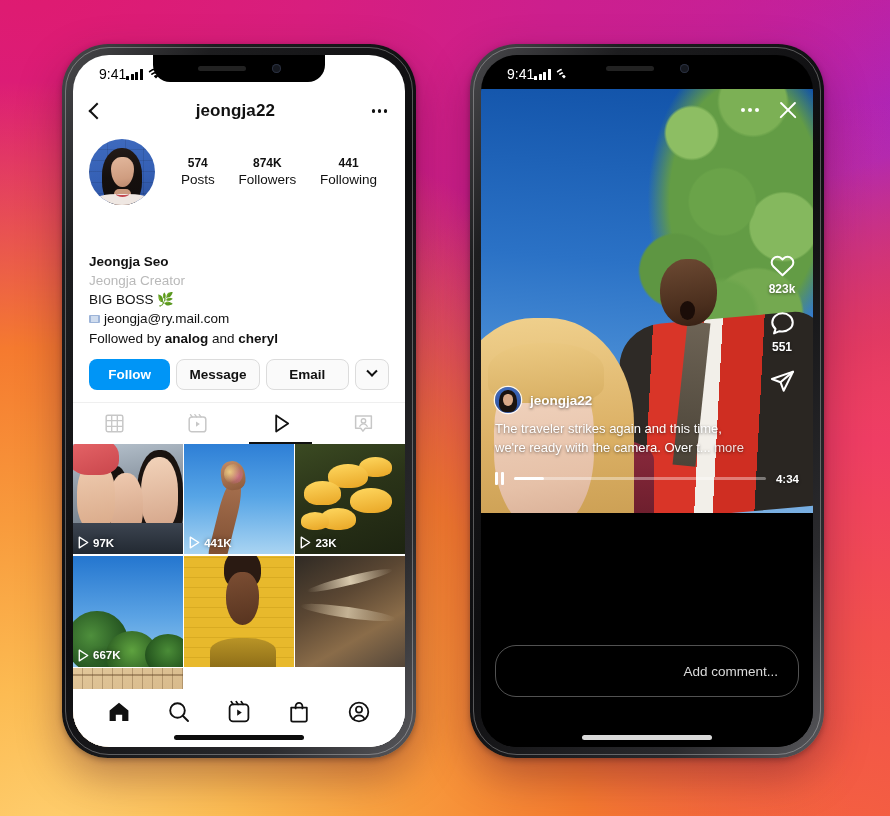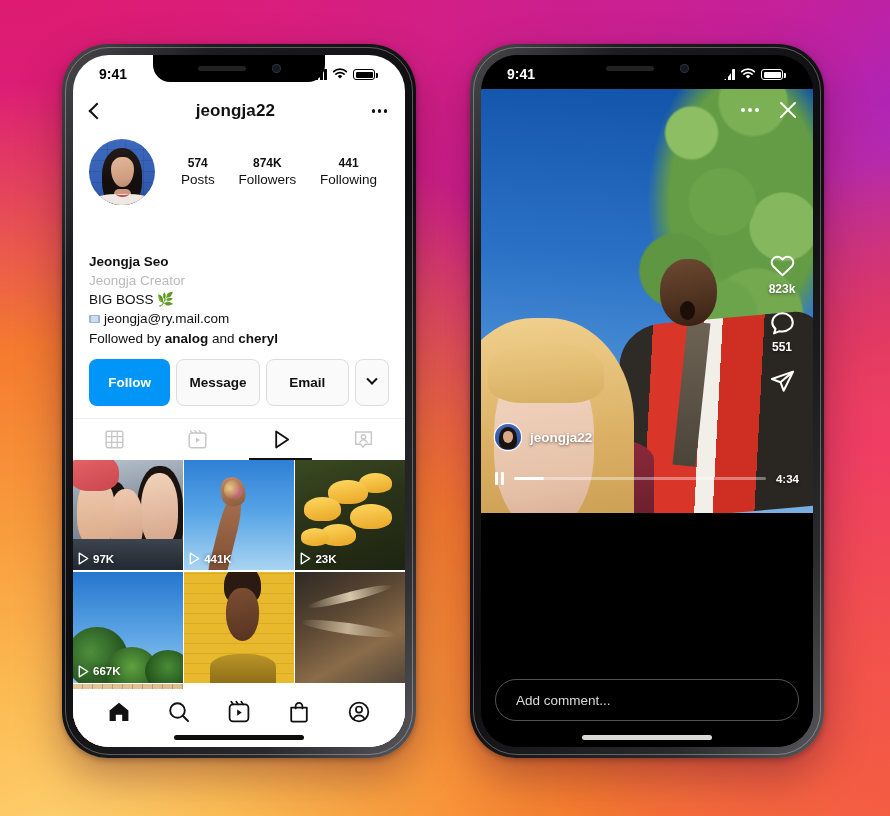--- a/index.html
+++ b/index.html
@@ -53,8 +53,8 @@
   
   .statusbar {
     position: absolute; top: 0; left: 0; right: 8px; height: 34px;
-    display: flex; align-items: center; justify-content: space-between;
-    padding: 4px 22px 0 26px; z-index: 30; font-size: 14px; font-weight: bold;
+    display: flex; align-items: center; 
+    padding: 4px 22px 0 26px; z-index: 30; font-size: 14px; font-weight: normal;
   }
   .statusbar.dark-txt { color: #000; }
   .statusbar.light-txt { color: #fff; }

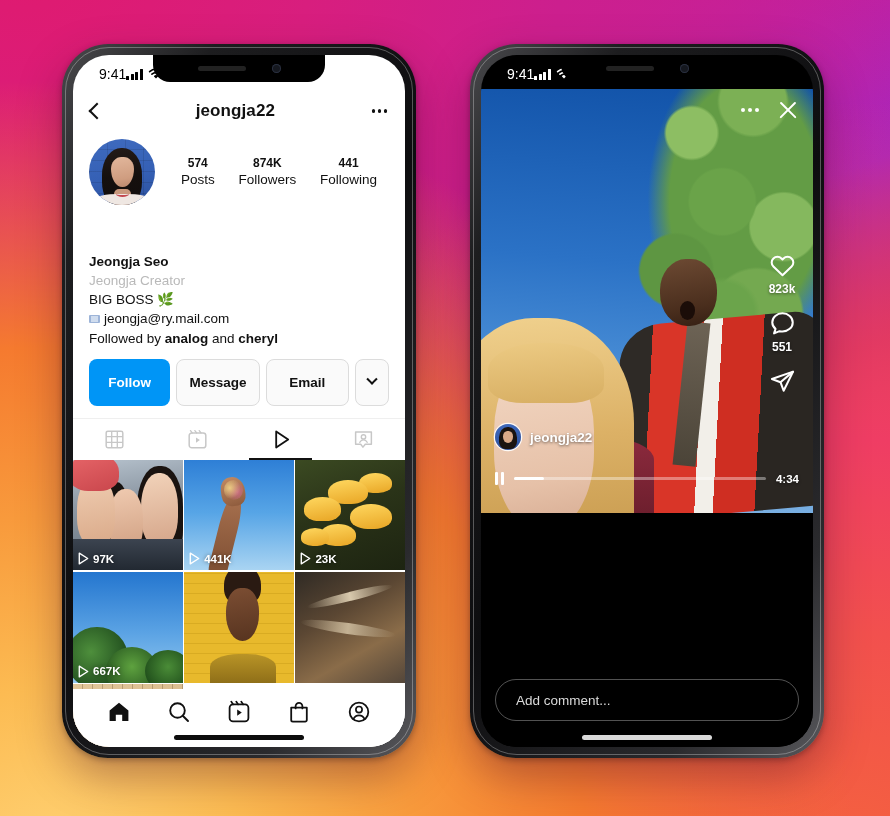--- a/index.html
+++ b/index.html
@@ -126,7 +126,7 @@
   .bio .followed b { font-weight: bold; }
 
   .actions { display: flex; gap: 6px; padding: 11px 16px 0 16px; }
-  .btn { height: 47px; border-radius: 8px; font-size: 13.5px; font-weight: bold;
+  .btn { height: 31px; border-radius: 8px; font-size: 13.5px; font-weight: bold;
          display: flex; align-items: center; justify-content: center; cursor: pointer; }
   .btn-follow { flex: 1 1 0; background: #0095f6; color: #fff; }
   .btn-ghost { flex: 1 1 0; background: #fafafa; border: 1px solid #dcdcdc; color: #111; }

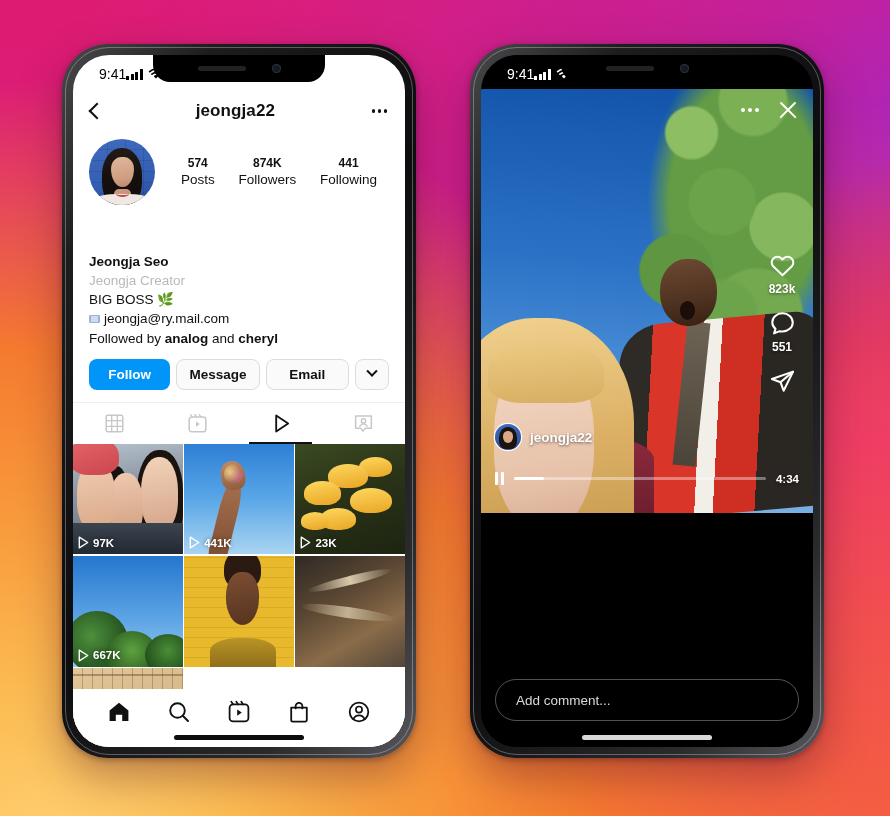--- a/index.html
+++ b/index.html
@@ -647,6 +647,11 @@
               </div>
             <div class="cap-name">jeongja22</div>
           </div>
+          <div class="cap-text">
+            <span>The traveler strikes again and this time,</span><br>
+            <span>we're ready with the camera. Over t...</span>
+            <span class="cap-more">more</span>
+          </div>
         </div>
 
         <div class="scrubber">

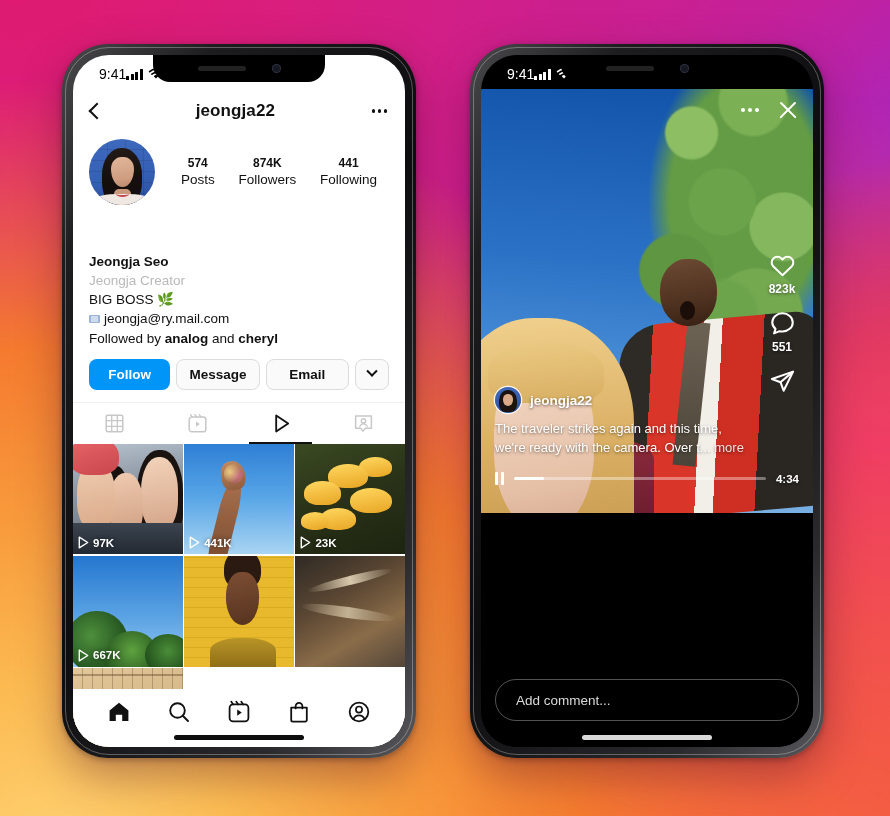--- a/index.html
+++ b/index.html
@@ -337,9 +337,9 @@
   .time { color: #fff; font-size: 11.5px; font-weight: bold; flex: 0 0 auto;
           text-shadow: 0 1px 3px rgba(0,0,0,.5); }
 
-  .commentbar { position: absolute; left: 14px; right: 14px; bottom: 26px; height: 42px;
+  .commentbar { position: absolute; left: 14px; right: 14px; bottom: 50px; height: 52px;
                 border: 1px solid rgba(255,255,255,.32); border-radius: 21px;
-                display: flex; align-items: center; padding: 0 20px; z-index: 14; cursor: text; }
+                display: flex; align-items: center; padding: 0 20px; z-index: 14; cursor: text; justify-content: flex-end; }
   .commentbar span { color: #dadada; font-size: 13.5px; }
 </style>
 </head>

